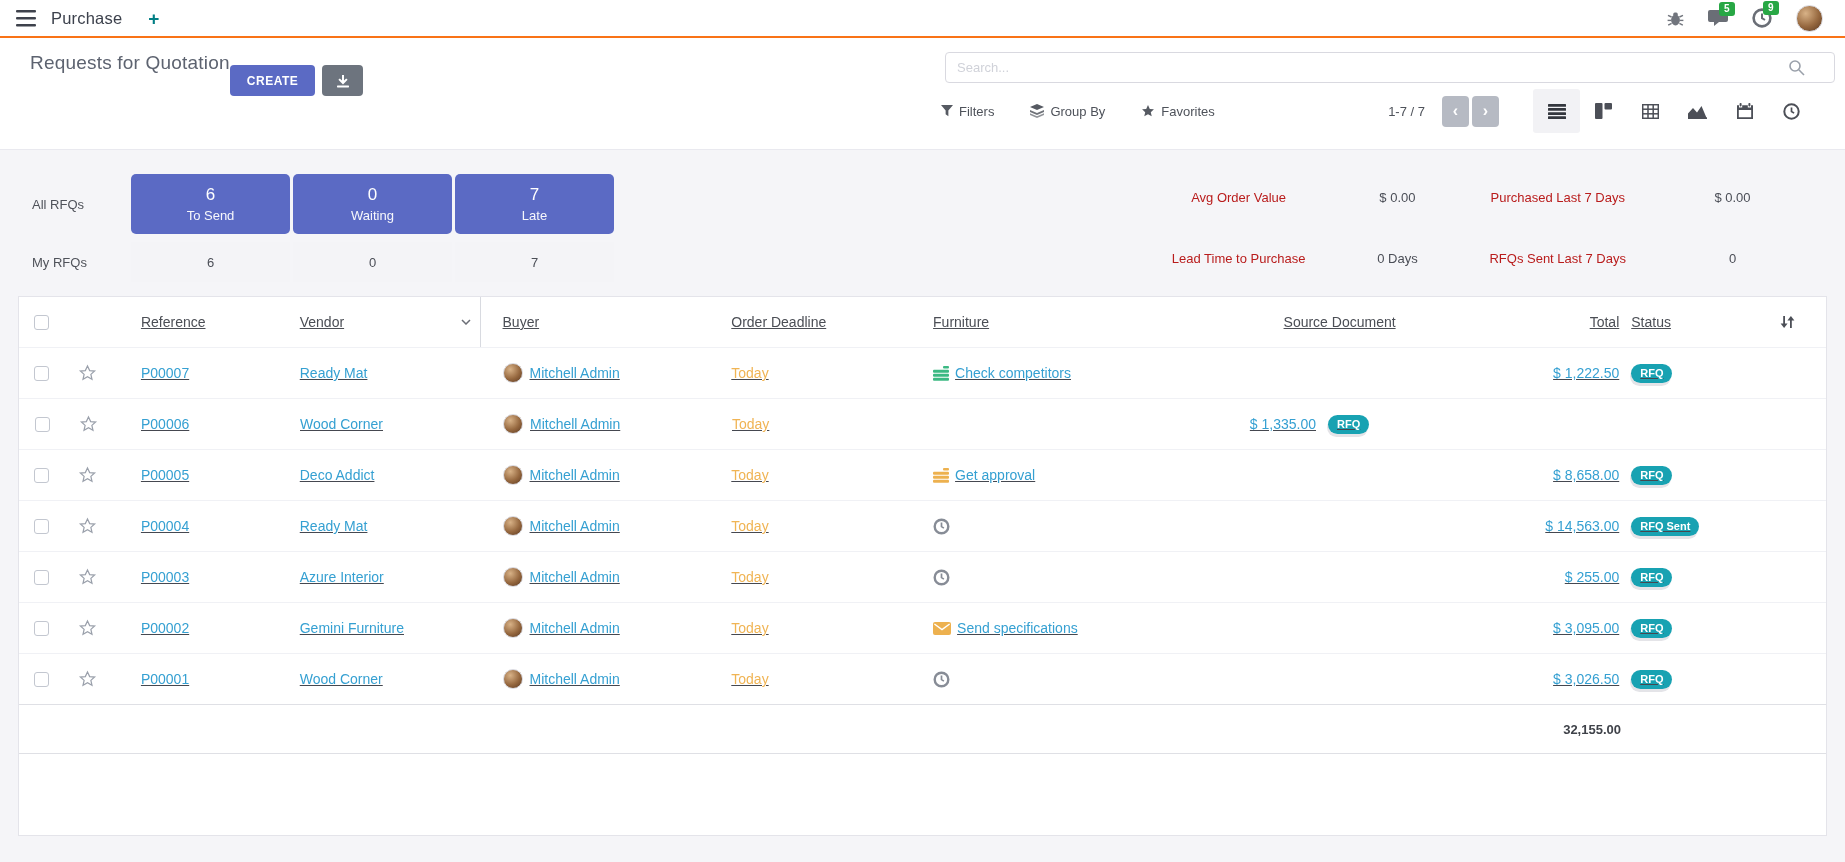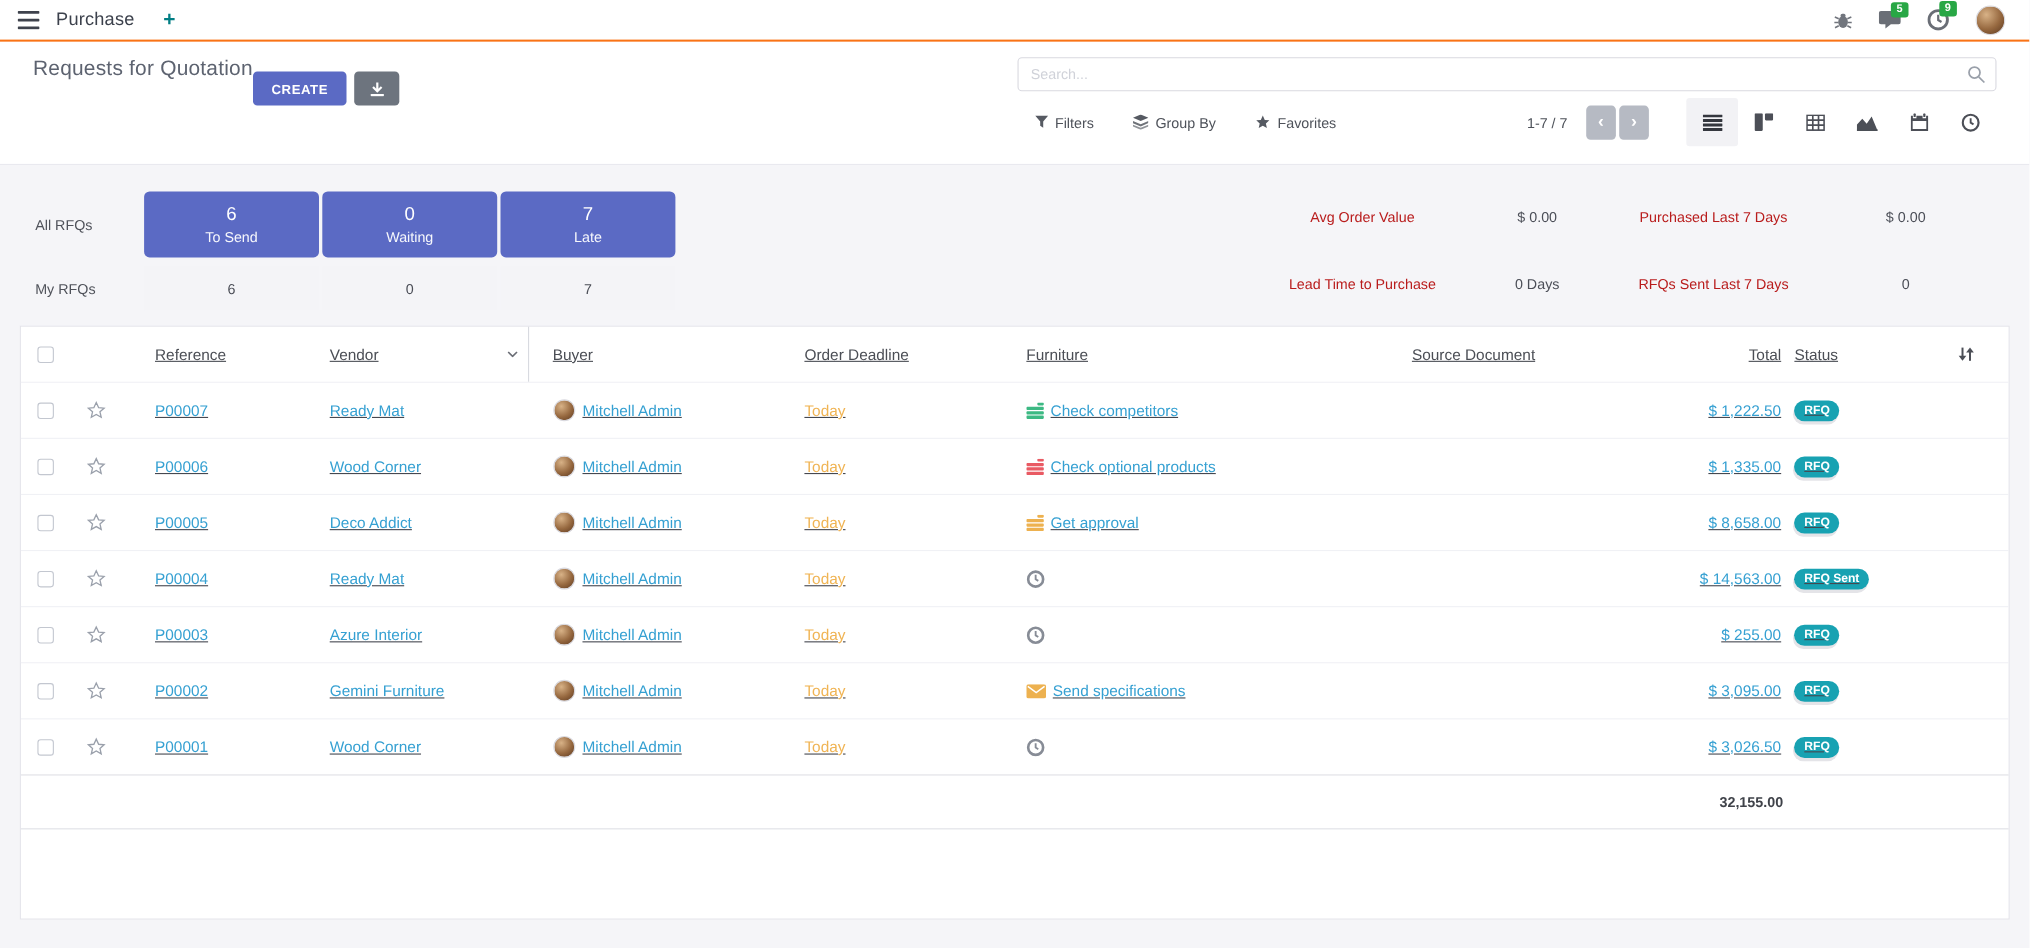--- a/index.html
+++ b/index.html
@@ -33,7 +33,7 @@
   .cp-right { margin-left:auto; width:890px; display:flex; flex-direction:column; }
   .search-box { position:relative; height:31px; }
   .search-input { width:100%; height:31px; border:1px solid #d9d9e0; border-radius:4px; padding:0 34px 0 11px;
-                  font-size:13px; color:#4e525a; outline:none; font-family:"Liberation Sans", sans-serif; }
+                  font-size:13px; color:#4e525a; outline:none; font-family:"Liberation Sans", sans-serif;margin-left:20px; }
   .search-input::placeholder { color:#d0d2d9; }
   .search-icon { position:absolute; right:10px; top:7px; }
   .filters-row { display:flex; align-items:center; margin-top:6px; height:44px; }

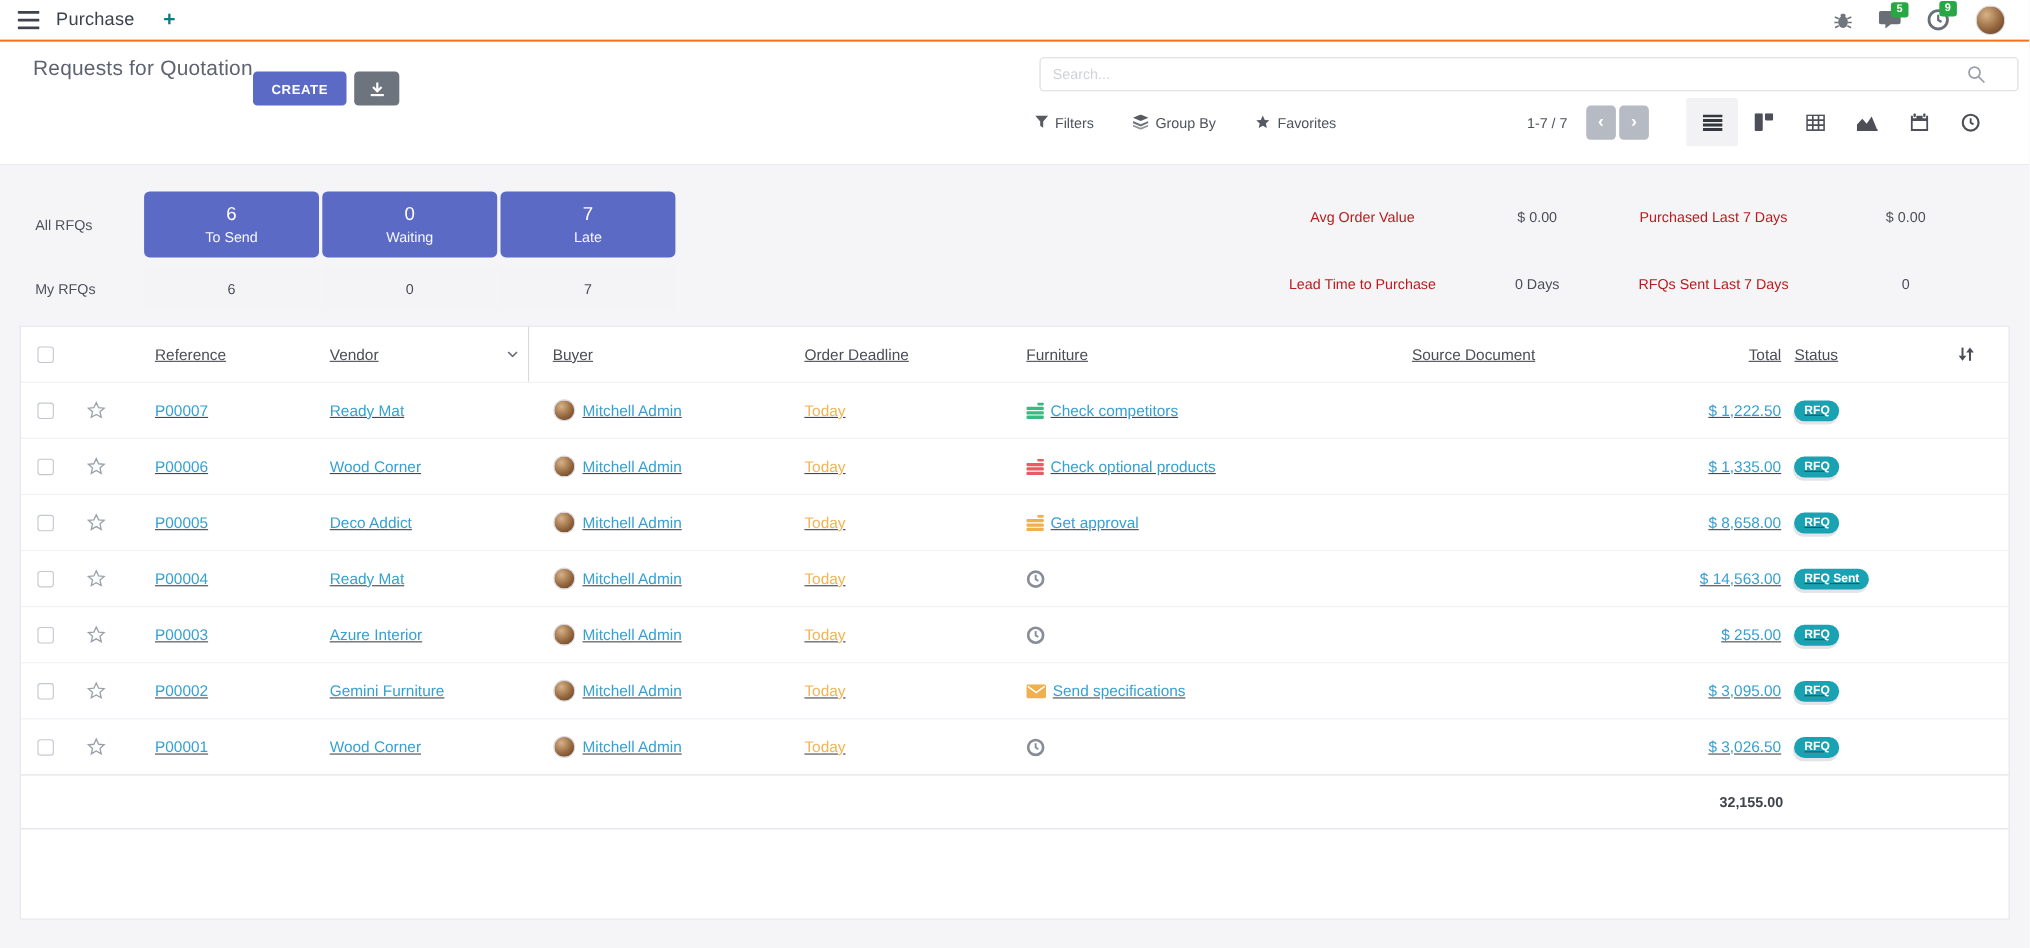--- a/index.html
+++ b/index.html
@@ -395,18 +395,6 @@
     <div class="td col-deadline">
           <span class="deadline f-deadline">Today</span>
         </div>
-    <div class="td col-activity activity">
-      <span class="act-icon act-red">
-        <svg width="16" height="15" viewBox="0 0 16 15" fill="currentColor">
-              <rect x="10" y="0" width="6" height="2.6" rx="1"></rect>
-              <rect x="0" y="3.8" width="16" height="3" rx="1"></rect>
-              <rect x="0" y="7.8" width="16" height="3" rx="1"></rect>
-              <rect x="0" y="11.8" width="16" height="3" rx="1"></rect>
-            </svg>
-      </span>
-
-      <a class="link f-activity-label">Check optional products</a>
-    </div>
     <div class="td col-source"></div>
     <div class="td col-total">
           <span class="amount f-total">$ 1,335.00</span>

